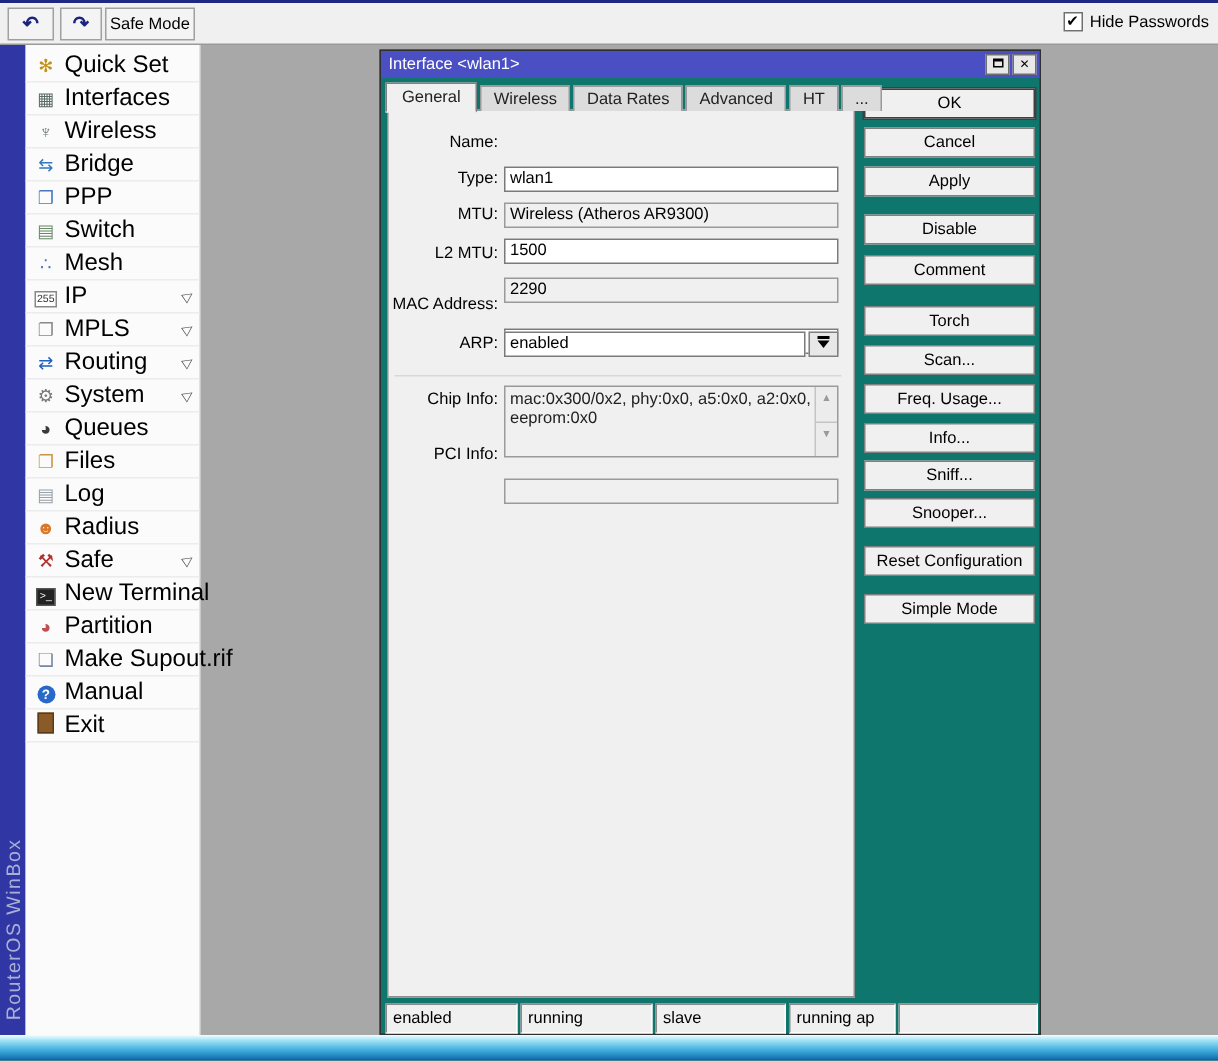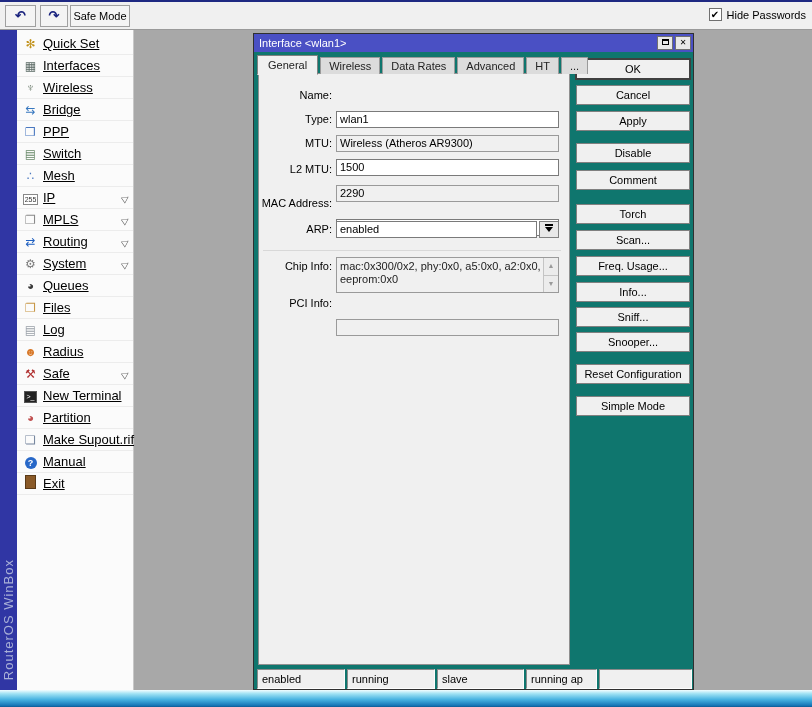--- a/index.html
+++ b/index.html
@@ -24,7 +24,7 @@
   .sidebar { position:absolute; left:17px; top:30px; width:117px; height:660px; background:#fbfbfb; border-right:1px solid #c8c8c8; padding-top:3px; }
   .sb-item { height:22px; display:flex; align-items:center; padding:0 4px 0 5px; border-bottom:1px solid #ececec; cursor:pointer; }
   .sb-icon { width:17px; min-width:17px; text-align:center; font-size:12px; line-height:14px; }
-  .sb-label { font-size:13px; padding-left:4px; white-space:nowrap; flex:1;text-decoration:underline; }
+  .sb-label { font-size:16px; padding-left:4px; white-space:nowrap; flex:1; }
   .sb-sub { font-size:9px; color:#555; transform:rotate(-35deg); }
   .i-quickset::before { content:"✻"; color:#c09018; }
   .i-interfaces::before { content:"▦"; color:#5c6b66; }

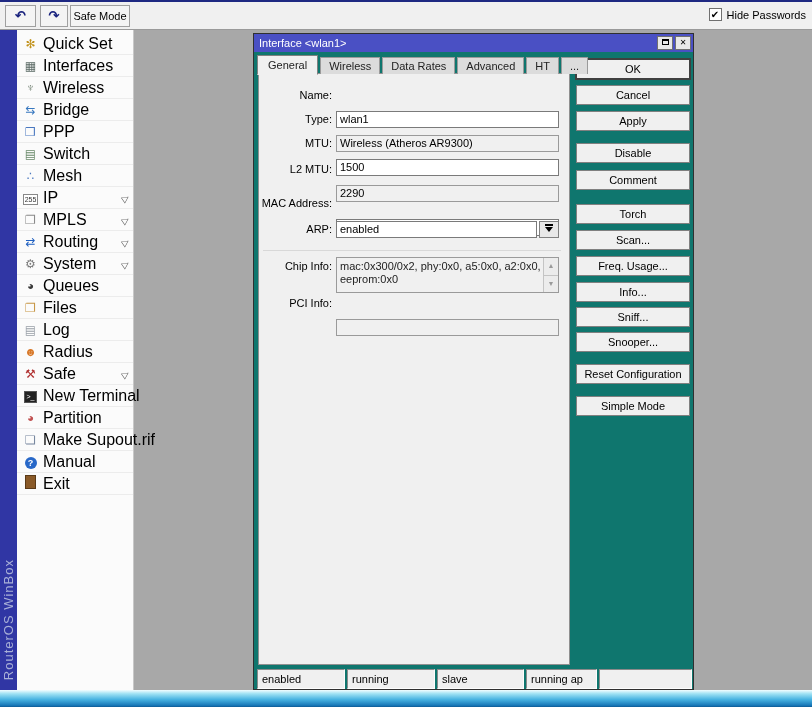--- a/index.html
+++ b/index.html
@@ -72,7 +72,7 @@
   .drop-btn .bar { width:8px; height:0; border-top:2px solid #000; margin-bottom:1px; }
   .drop-btn .tri { width:0; height:0; border:4px solid transparent; border-top:5px solid #000; }
   .fsep { position:absolute; left:9px; width:298px; height:1px; background:#d8d8d8; z-index:2; }
-  .chipbox { position:absolute; left:82px; width:223px; height:36px; background:#f0f0f0; border:1px solid #9a9a9a; display:flex; z-index:2; }
+  .chipbox { position:absolute; left:82px; width:223px; height:48px; background:#f0f0f0; border:1px solid #9a9a9a; display:flex; z-index:2; }
   .chip-text { flex:1; font-size:11px; line-height:13px; padding:2px 2px 0 3px; color:#222; overflow:hidden; }
   .spinner { width:15px; border-left:1px solid #c4c4c4; display:flex; flex-direction:column; }
   .spin-cell { flex:1; font-size:7px; color:#9a9a9a; text-align:center; line-height:15px; background:#ececec; }

